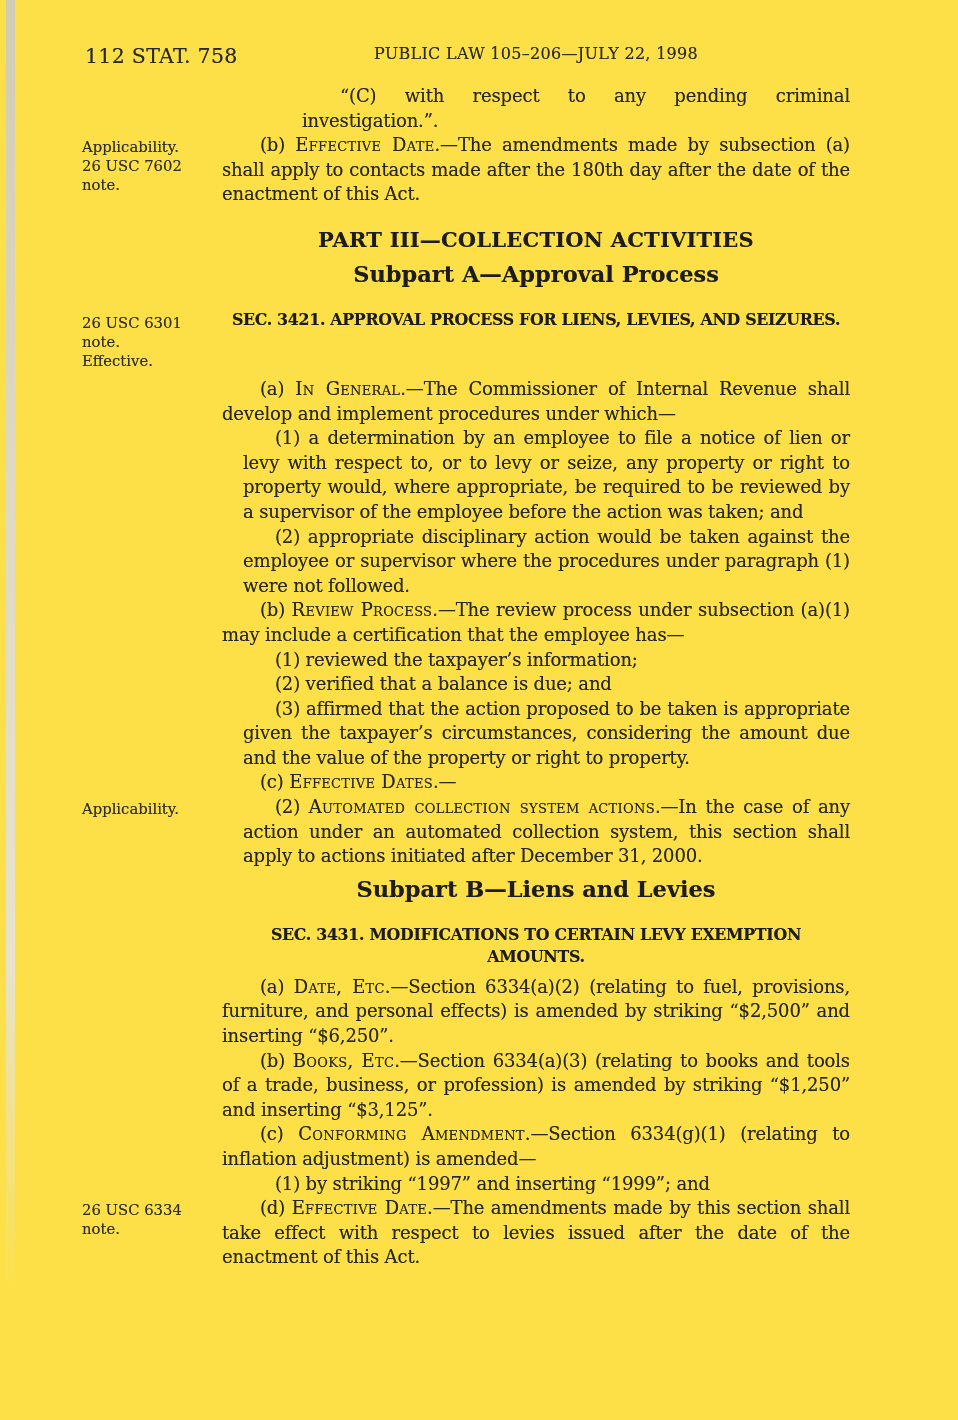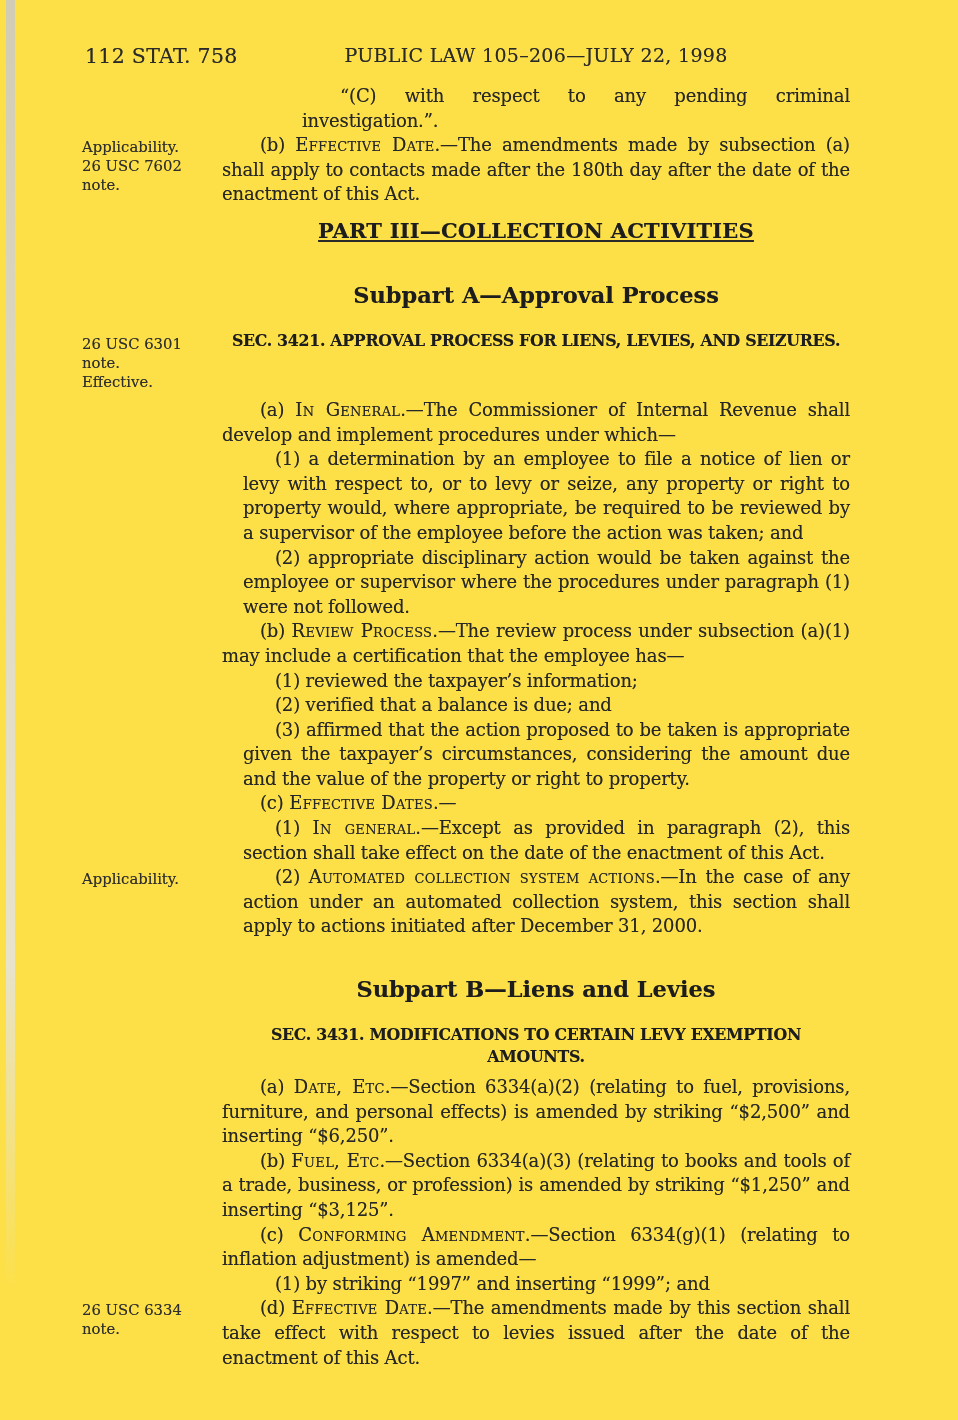--- a/index.html
+++ b/index.html
@@ -32,7 +32,7 @@
   .law-title {
     position: absolute; left: 222px; top: 0; width: 628px;
     text-align: center;
-    font-size: 19px; letter-spacing: 0.3px;
+    font-size: 16px; letter-spacing: 0.3px;
   }
   .doc {
     position: absolute; top: 84px; left: 82px; width: 768px;

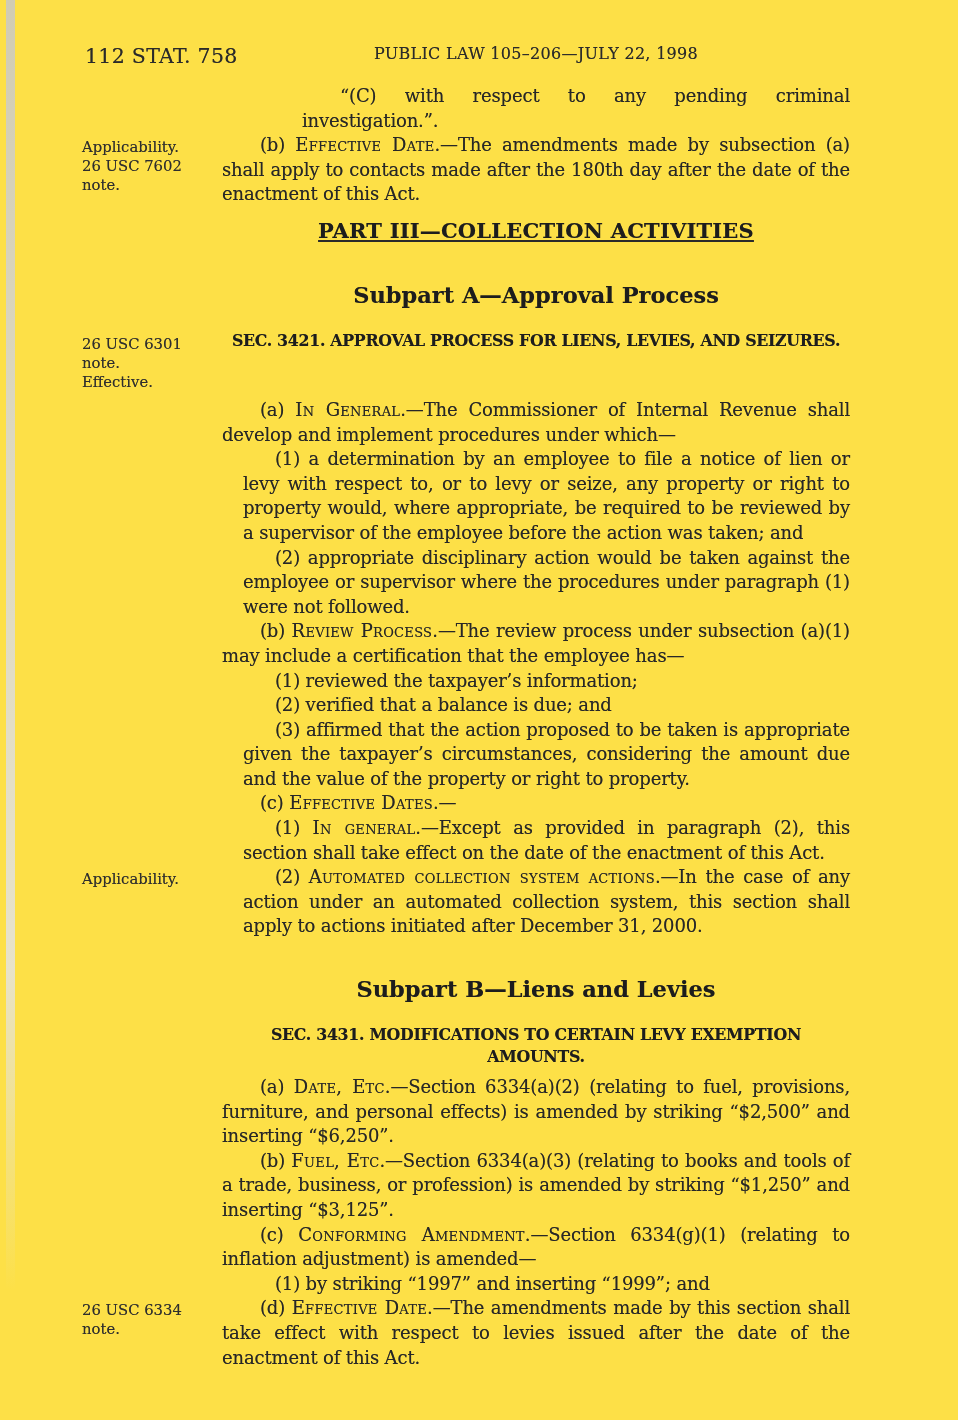--- a/index.html
+++ b/index.html
@@ -38,7 +38,7 @@
     position: absolute; top: 84px; left: 82px; width: 768px;
   }
   .row { display: grid; grid-template-columns: 140px 628px; }
-  .row-part    { margin-top: 9px; text-decoration: underline; }
+  .row-part    { margin-top: 18px; }
   .row-subpart { margin-top: 35px; }
   .row-sec     { margin-top: 19px; margin-bottom: 7px; }
   .note {

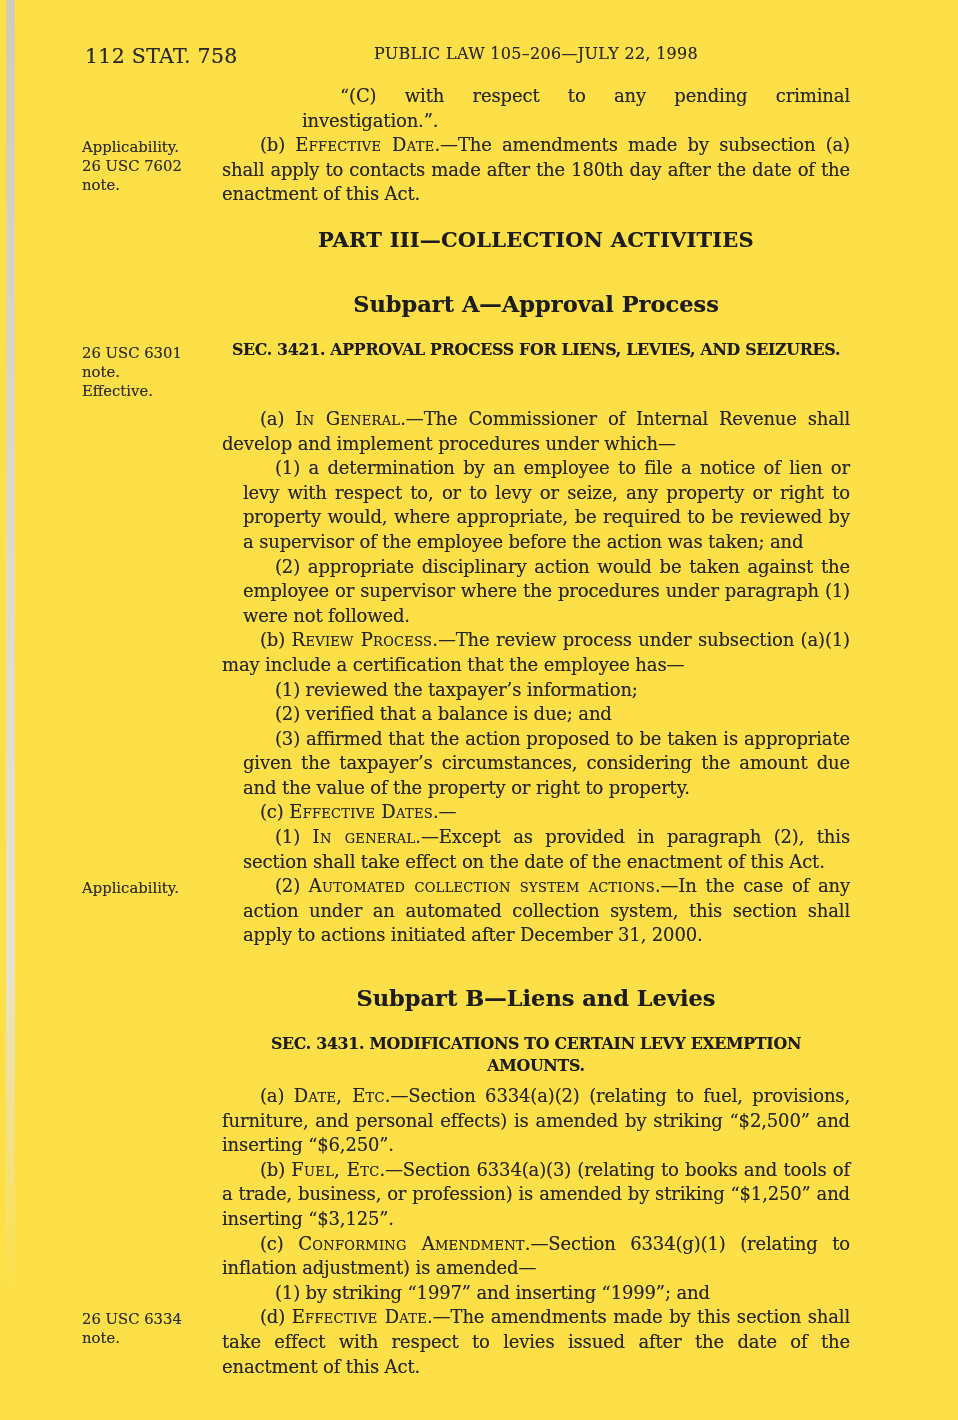--- a/index.html
+++ b/index.html
@@ -39,7 +39,7 @@
   }
   .row { display: grid; grid-template-columns: 140px 628px; }
   .row-part    { margin-top: 18px; }
-  .row-subpart { margin-top: 35px; }
+  .row-subpart { margin-top: 5px; }
   .row-sec     { margin-top: 19px; margin-bottom: 7px; }
   .note {
     grid-column: 1;

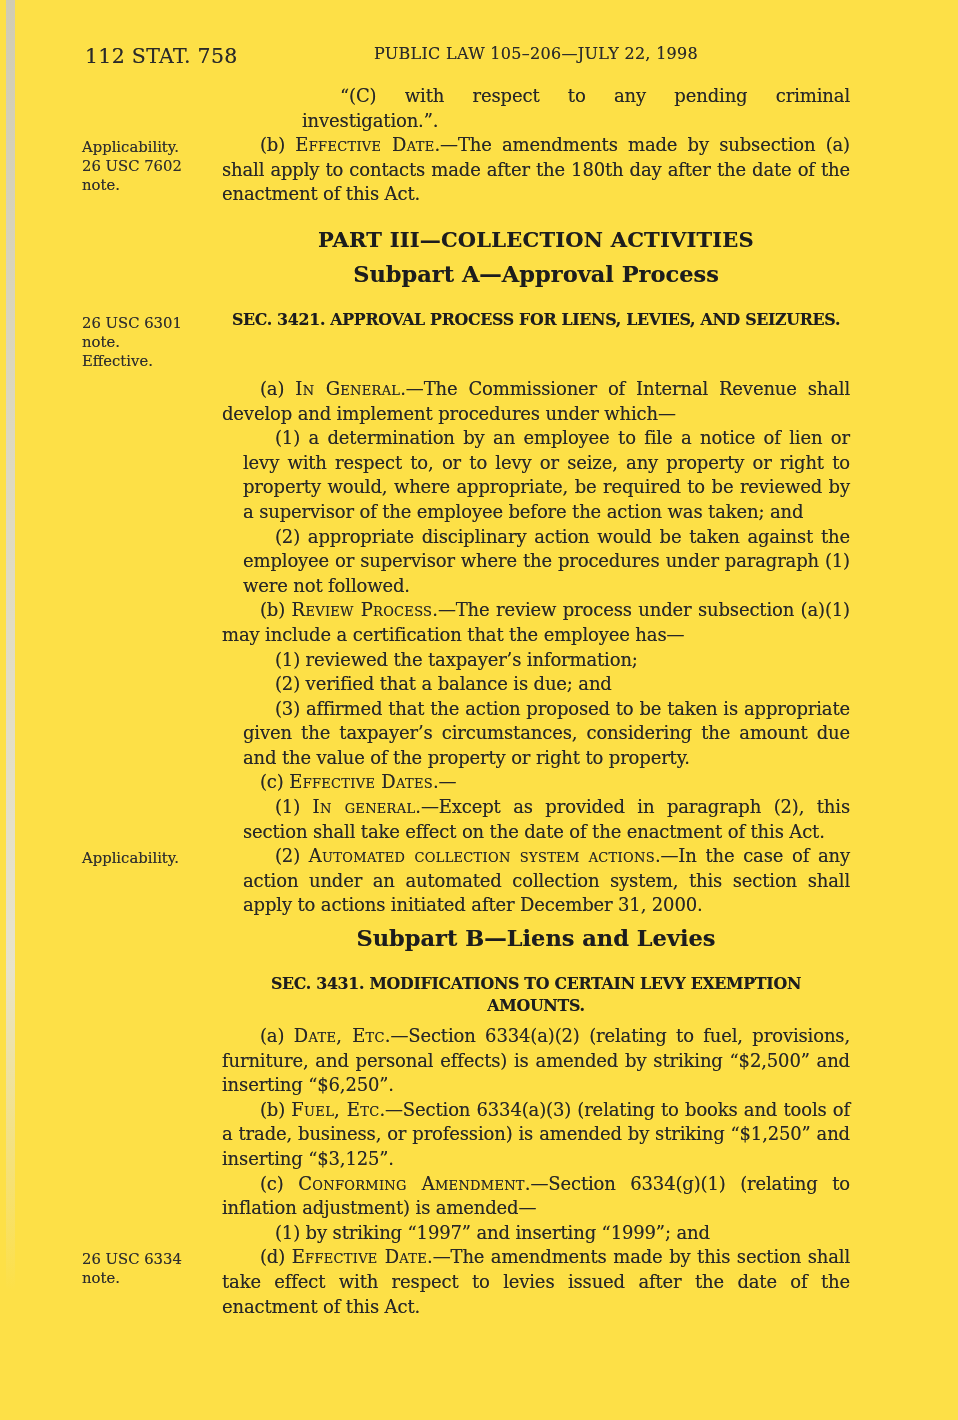--- a/index.html
+++ b/index.html
@@ -168,12 +168,6 @@
         </div>
       </div>
       <div class="row">
-        <div class="note"></div>
-        <div class="bodycol">
-          <div class="item"><span>(1) </span><span class="sc">In general</span><span>.—Except as provided in paragraph (2), this section shall take effect on the date of the enactment of this Act.</span></div>
-        </div>
-      </div>
-      <div class="row">
         <div class="note">
           <div>Applicability.</div>
         </div>

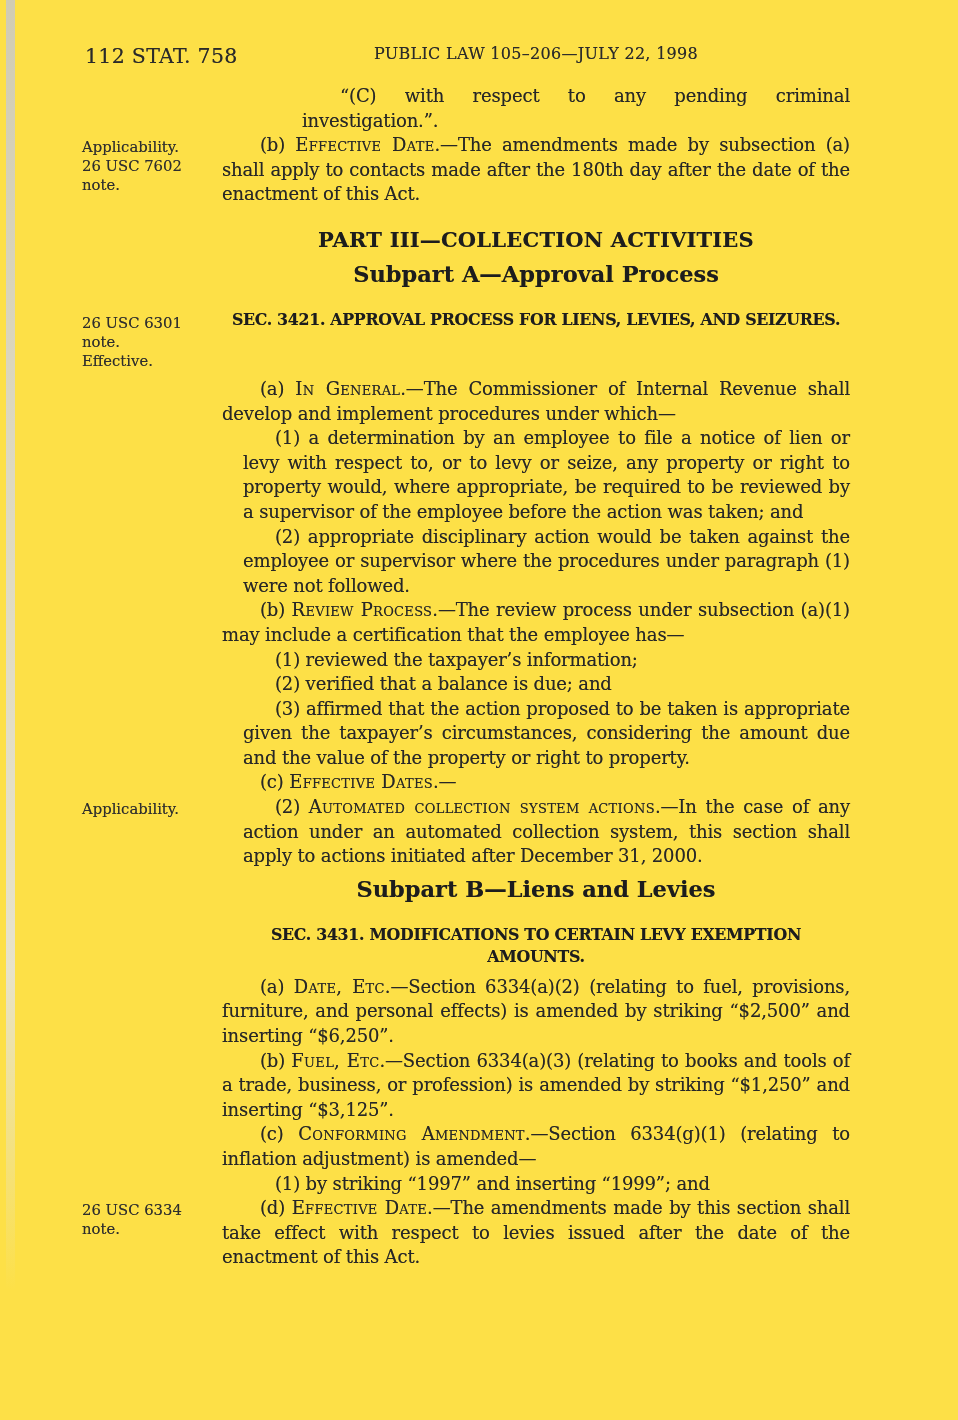--- a/index.html
+++ b/index.html
@@ -196,7 +196,7 @@
       <div class="row">
         <div class="note"></div>
         <div class="bodycol">
-          <div class="p"><span>(b) </span><span class="sc">Fuel, Etc</span><span>.—Section 6334(a)(3) (relating to books and tools of a trade, business, or profession) is amended by striking “$1,250” and inserting “$3,125”.</span></div>
+          <div class="p"><span>(b) </span><span class="sc">Books, Etc</span><span>.—Section 6334(a)(3) (relating to books and tools of a trade, business, or profession) is amended by striking “$1,250” and inserting “$3,125”.</span></div>
         </div>
       </div>
       <div class="row">

